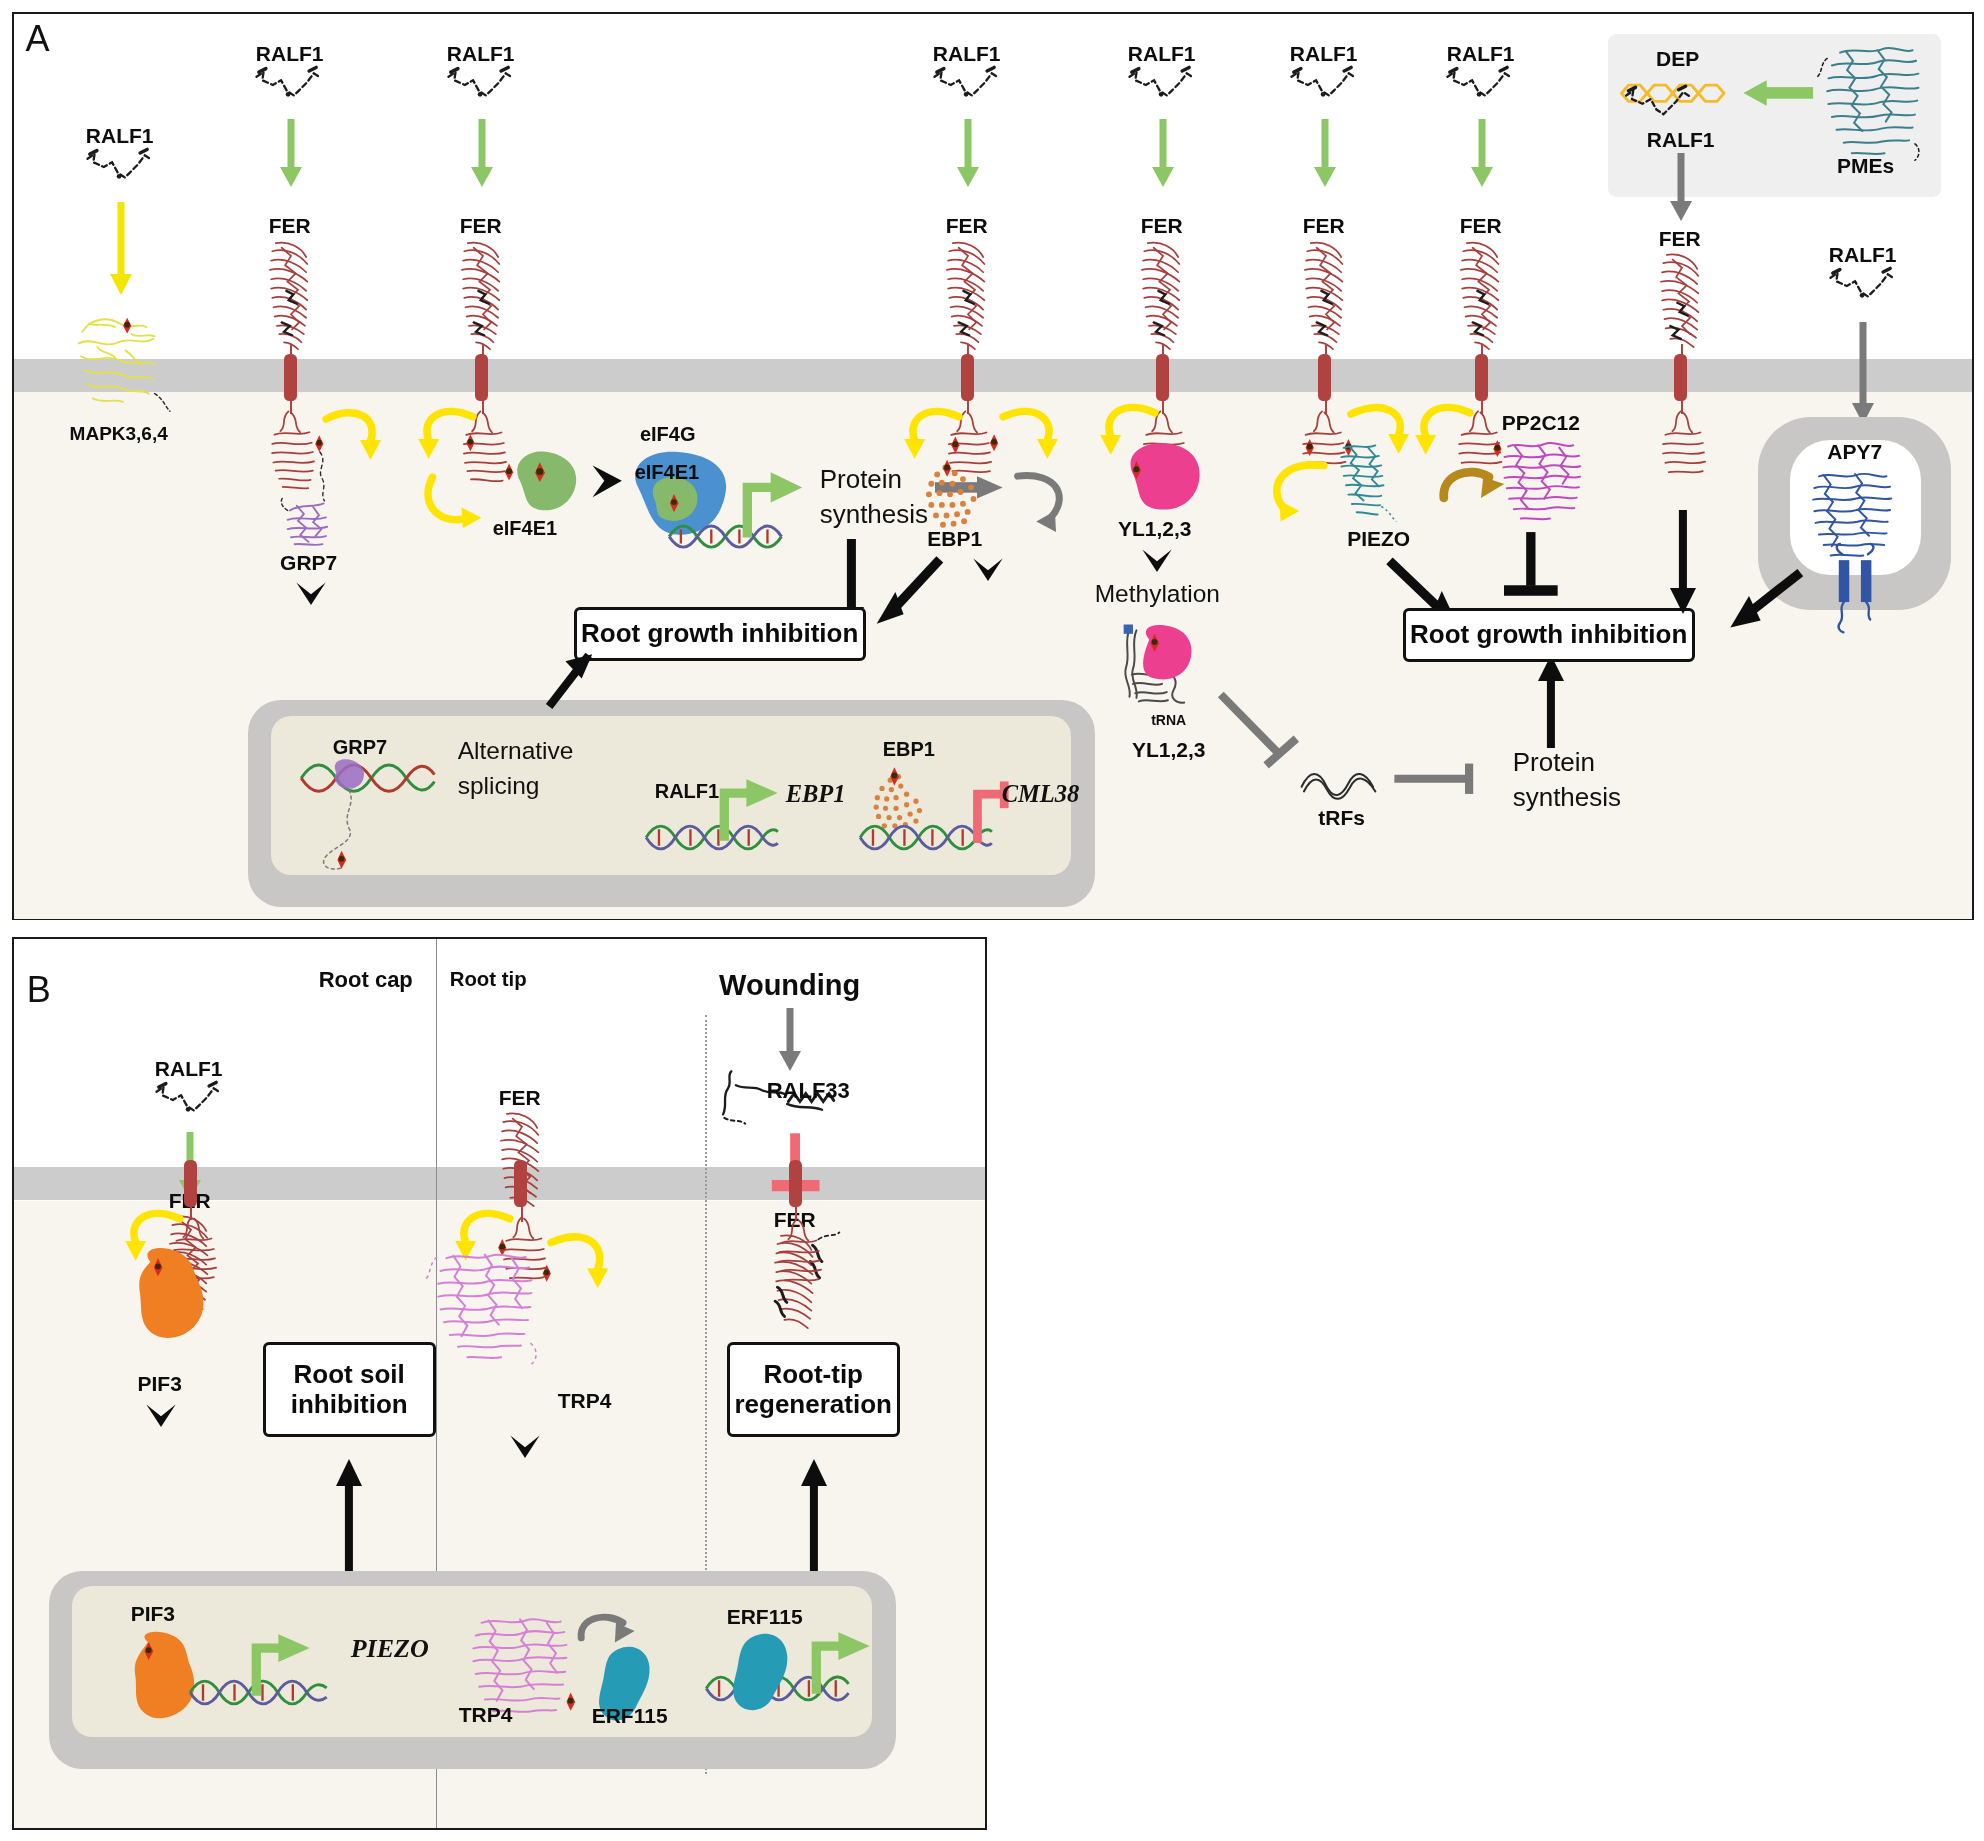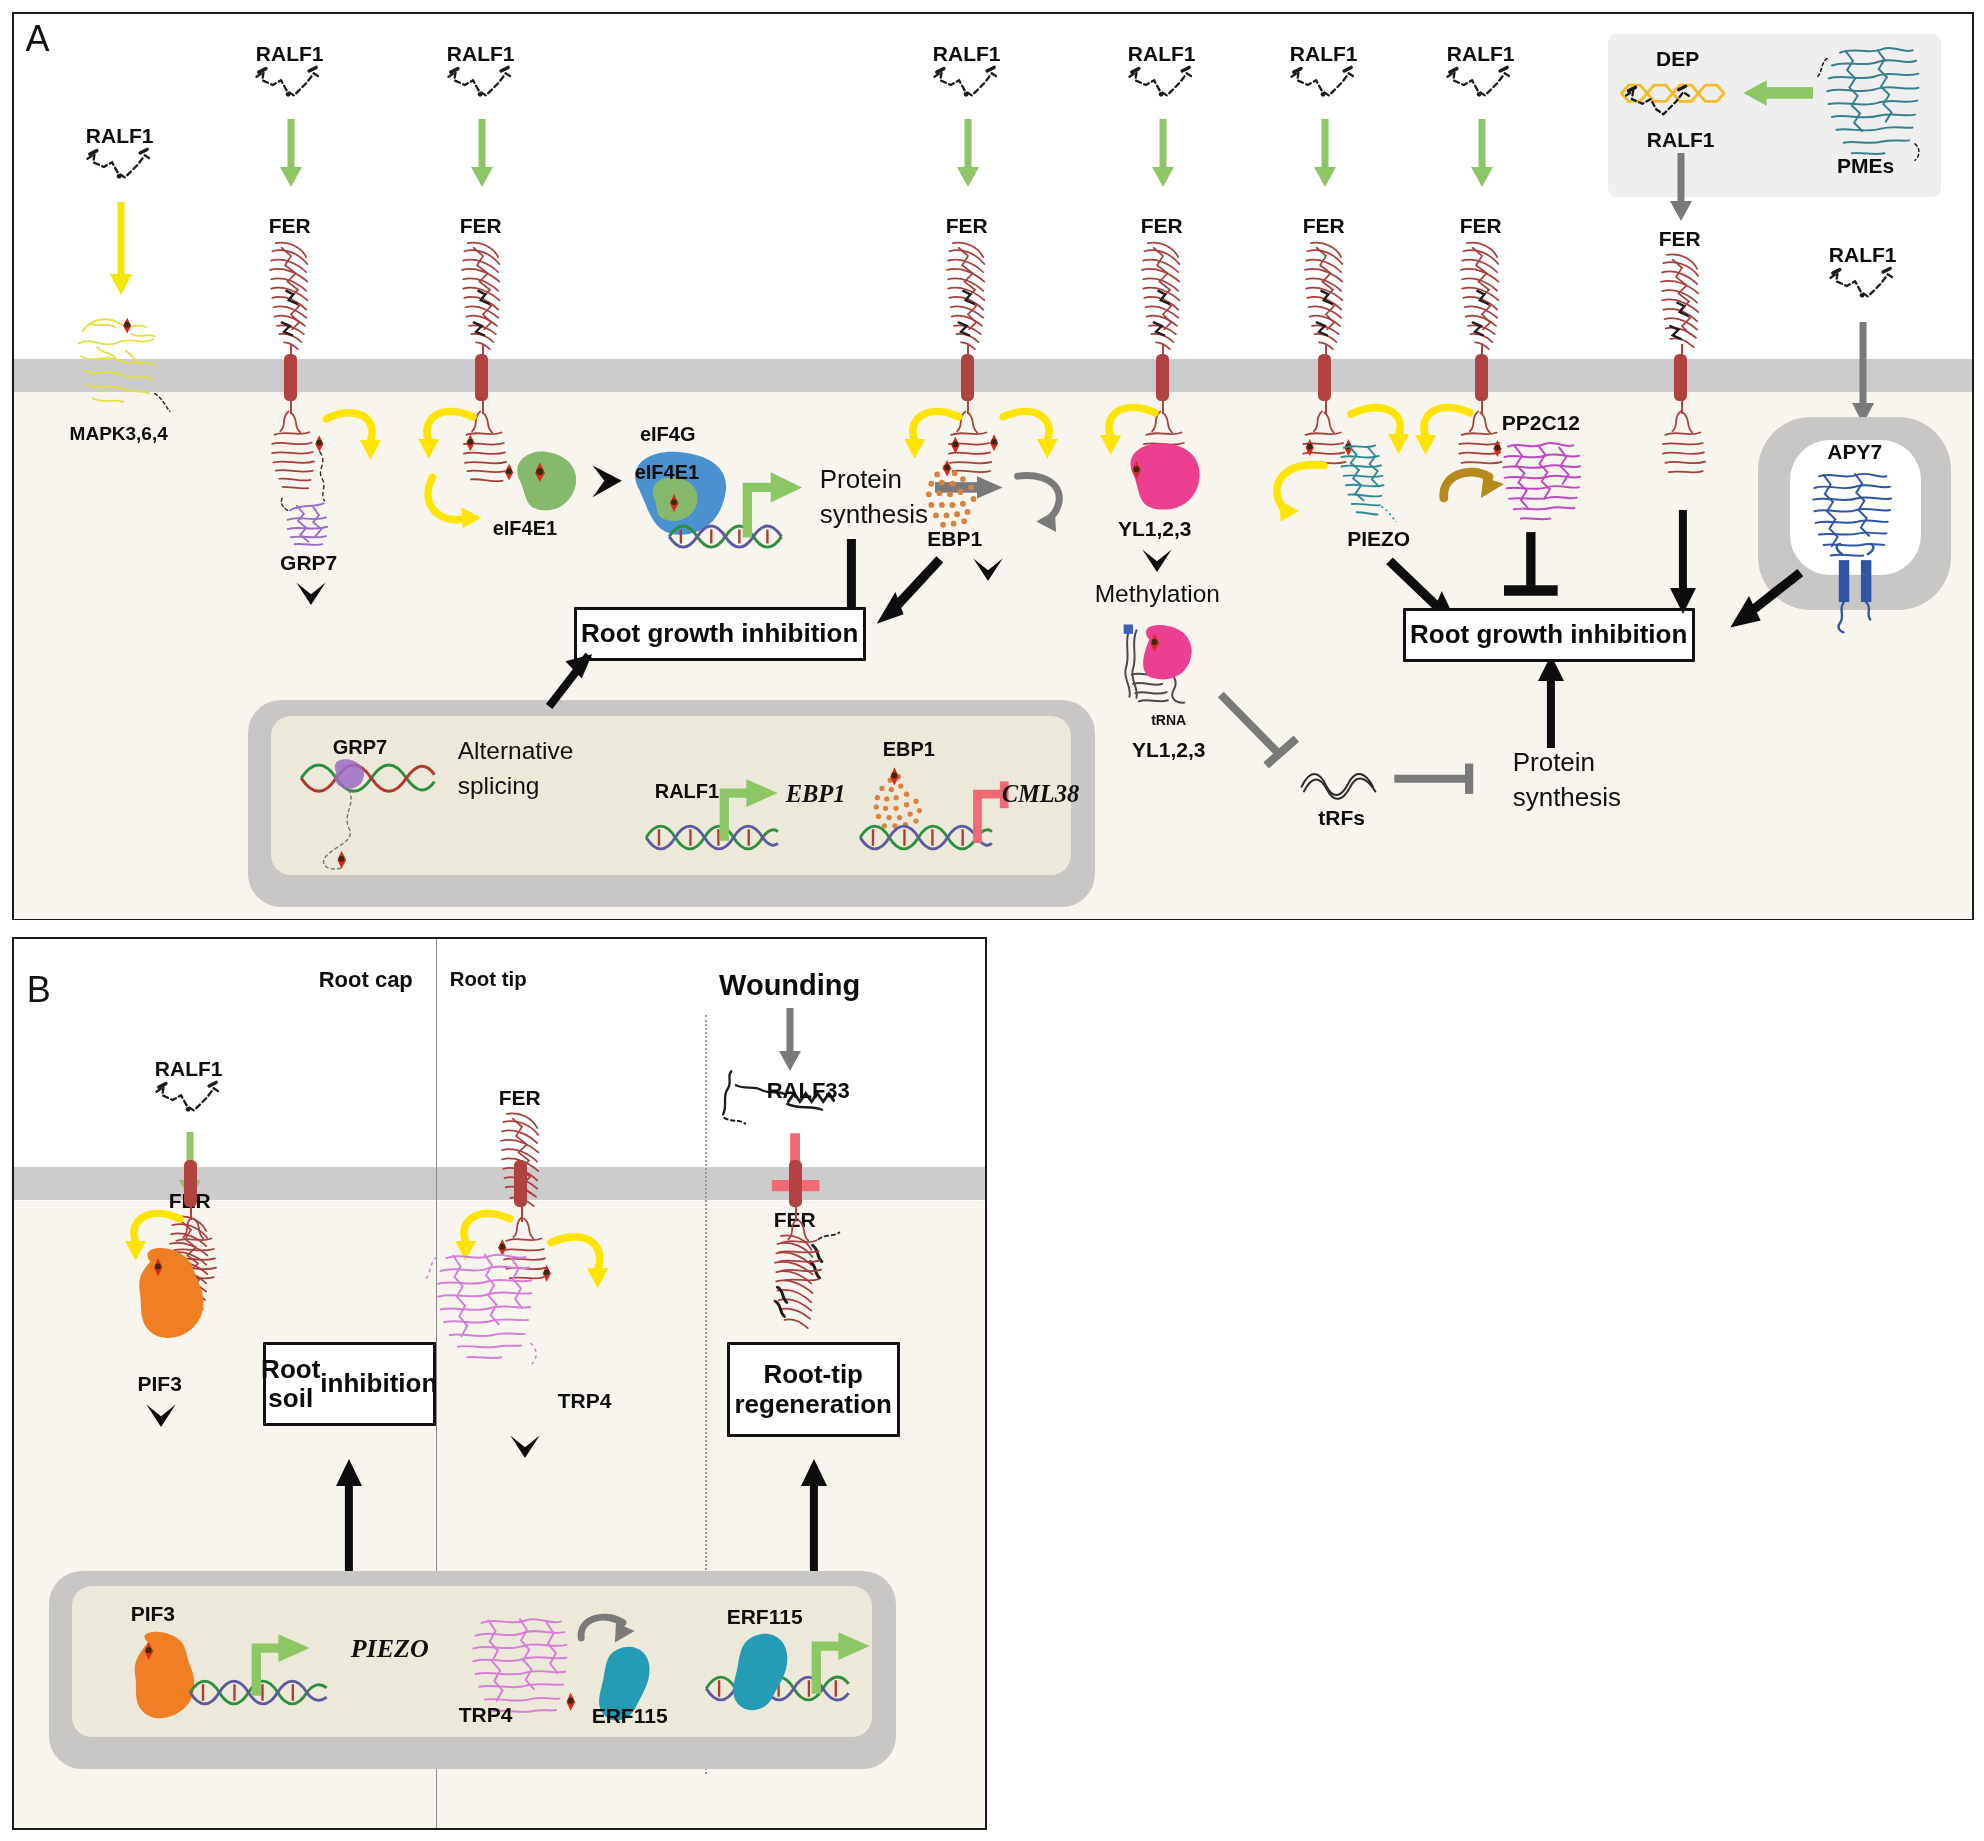--- a/index.html
+++ b/index.html
@@ -26,7 +26,7 @@
   .arw .head{position:absolute;left:50%;transform:translateX(-50%);width:0;height:0;}
 
   
-  .outbox{position:absolute;border:3.5px solid #111;border-radius:1px;background:#ffffff;
+  .outbox{position:absolute;border:3.5px solid #111;border-radius:6px;background:#ffffff;
           display:flex;align-items:center;justify-content:center;text-align:center;
           font-weight:bold;color:#0b0b0b;line-height:1.12;box-sizing:border-box;
           font-family:"Liberation Sans",sans-serif;}

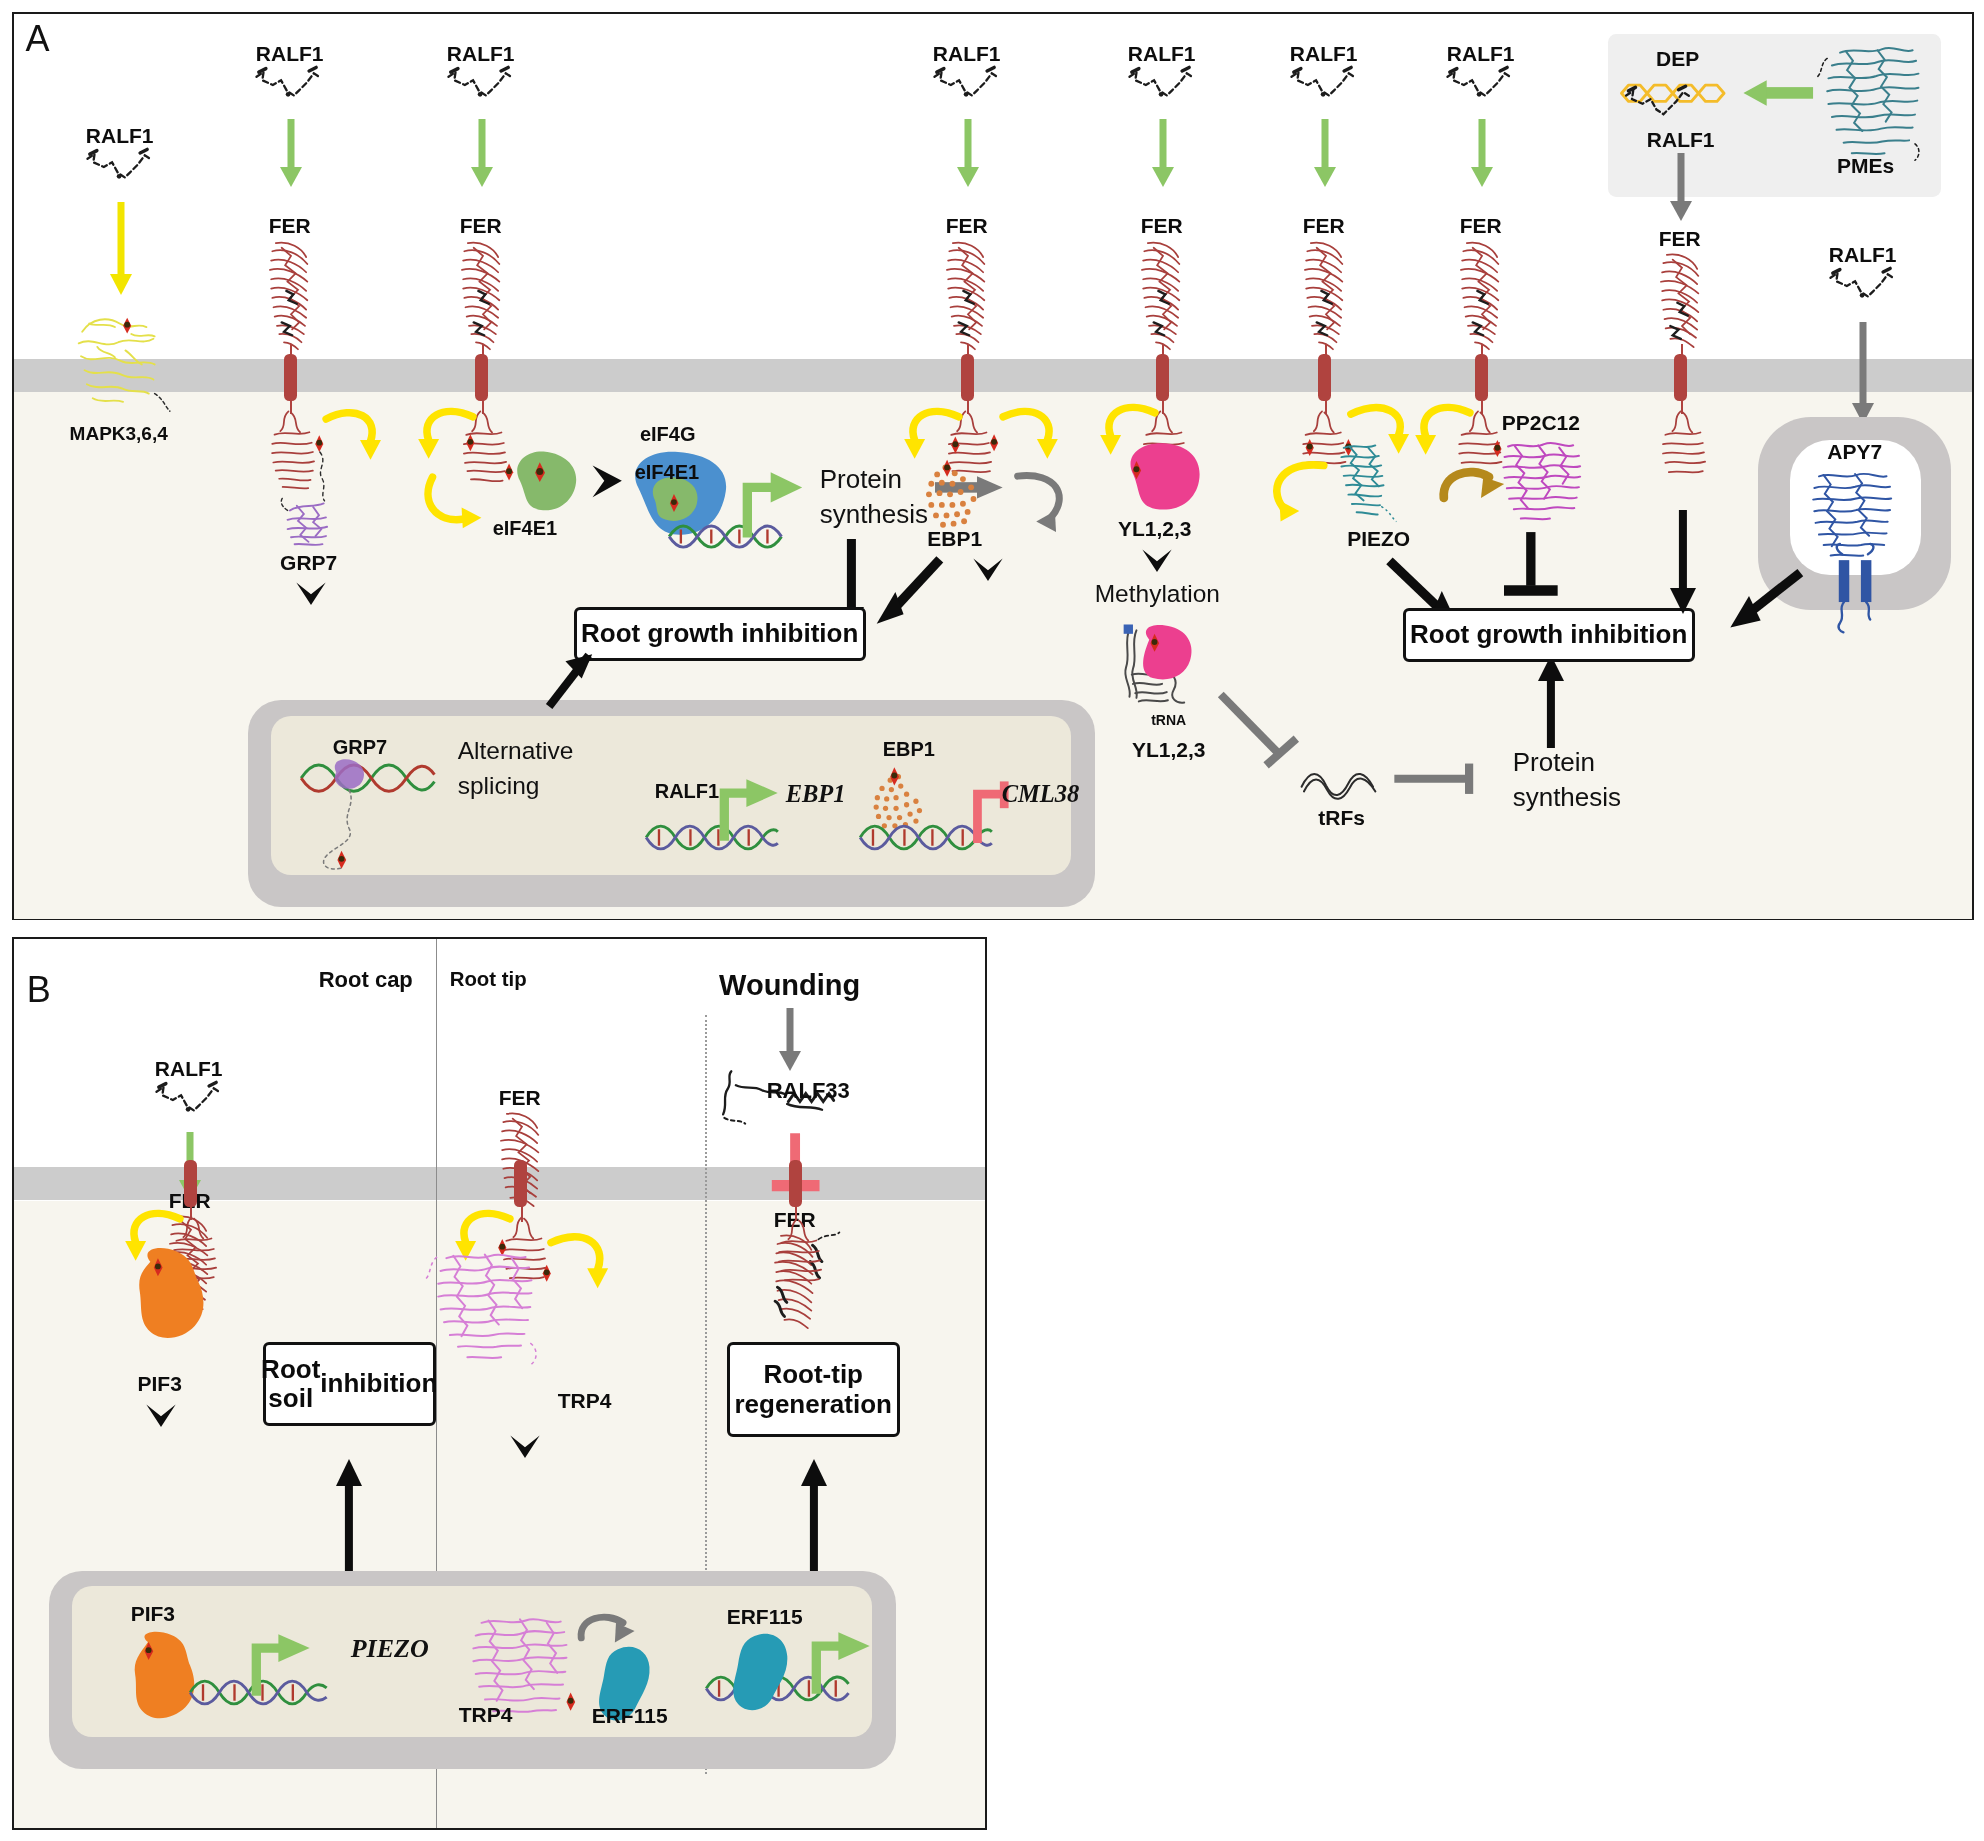--- a/index.html
+++ b/index.html
@@ -821,7 +821,7 @@
       <path d="M4 6 L29 44 L54 6 L29 26 Z" fill="#0d0d0d"></path>
     </svg>
 
-    <div class="outbox" style="left:249px;top:403px;width:173px;height:84px;font-size:26px;flex-direction:row;">
+    <div class="outbox" style="left:249px;top:403px;width:173px;height:95px;font-size:26px;flex-direction:column;">
       <span>Root soil</span>
       <span>inhibition</span>
     </div>

